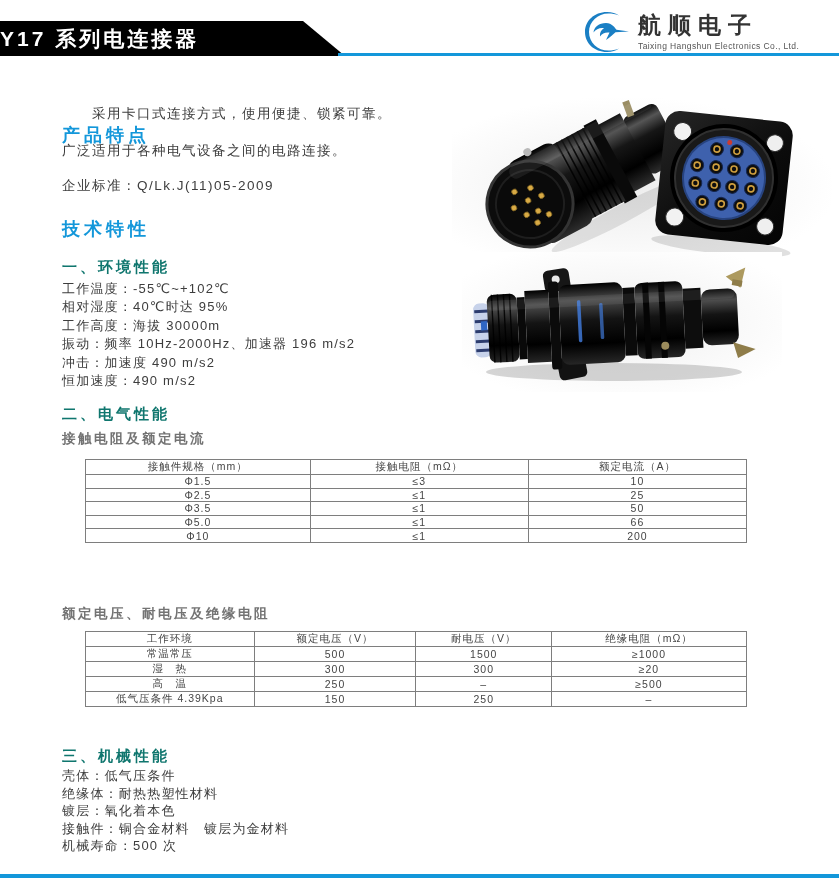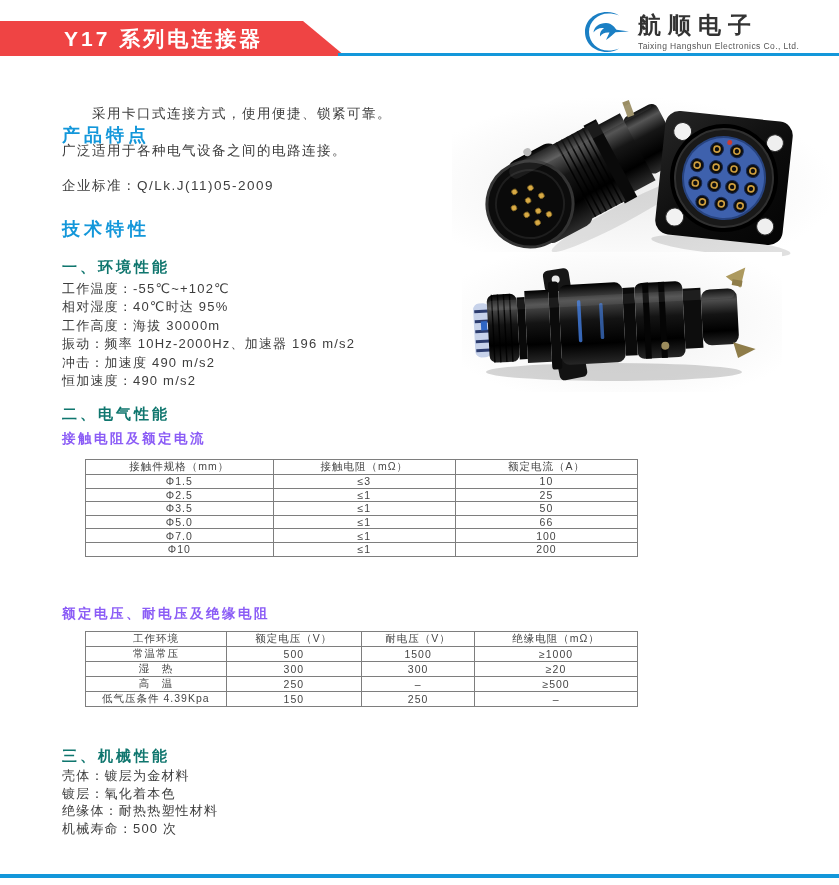--- a/index.html
+++ b/index.html
@@ -12,10 +12,10 @@
   
   .banner {
     position:absolute; left:0; top:21px; width:345px; height:35px;
-    background:#ef4444;
+    background:#000000;
     clip-path:polygon(0 0, calc(100% - 42px) 0, 100% 100%, 0 100%);
     color:#ffffff; font-size:21px; font-weight:bold; letter-spacing:3px;
-    line-height:35px; padding-left:64px; white-space:nowrap;
+    line-height:35px; white-space:nowrap;
   }
   .header-rule {
     position:absolute; left:338px; right:0; top:53px; height:3px; background:#1397da;

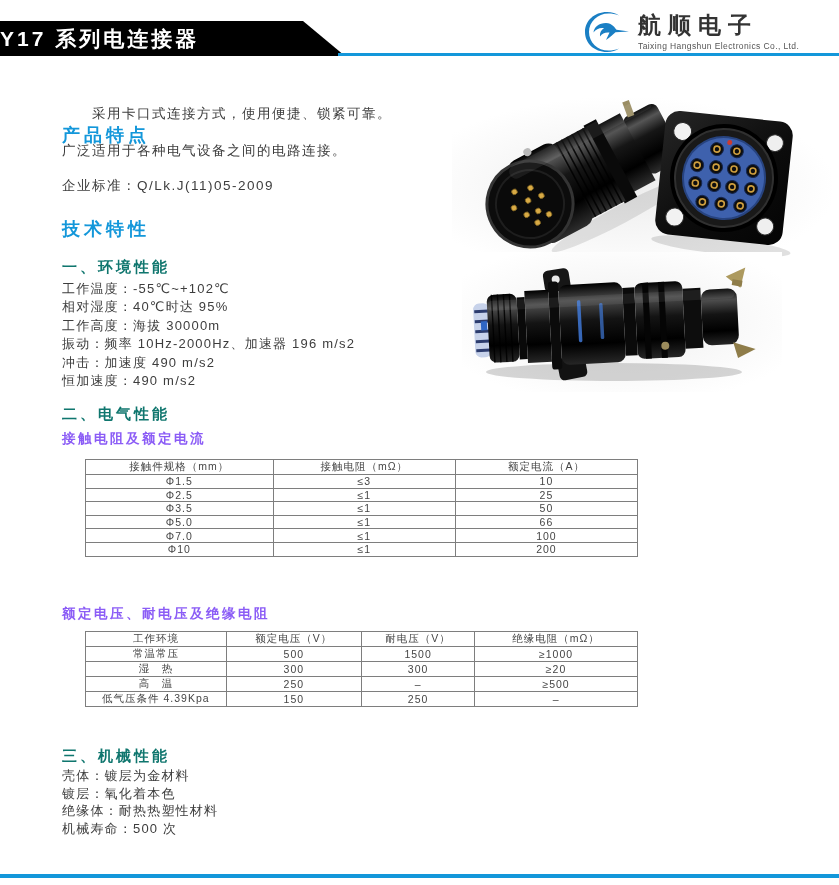--- a/index.html
+++ b/index.html
@@ -38,7 +38,7 @@
     font-size:15px; letter-spacing:3px; white-space:nowrap;
   }
   .h-small {
-    position:absolute; left:62px; color:#8b5cf6; font-weight:bold;
+    position:absolute; left:62px; color:#737373; font-weight:bold;
     font-size:13.5px; letter-spacing:2.5px; white-space:nowrap;text-align:right;
   }
   

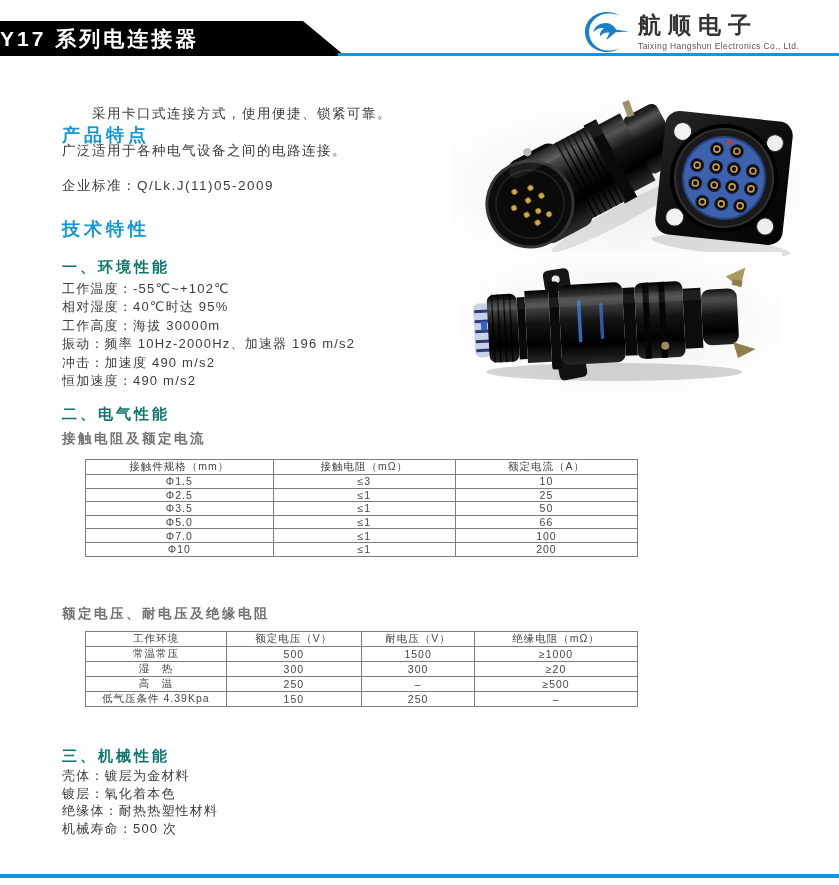--- a/index.html
+++ b/index.html
@@ -51,7 +51,7 @@
   .mech-block div { line-height:17.6px; }
   
   table.spec {
-    position:absolute; left:85px; width:553px; border-collapse:collapse;
+    position:absolute; left:85px; width:662px; border-collapse:collapse;
     table-layout:fixed;
   }
   table.spec th, table.spec td {

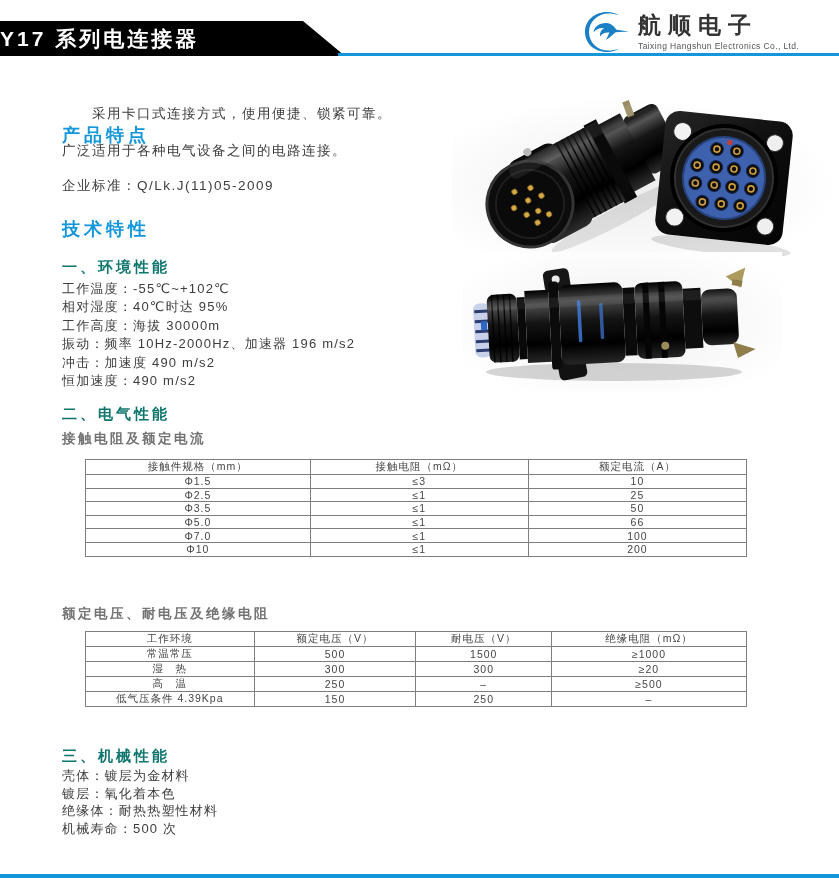--- a/index.html
+++ b/index.html
@@ -136,11 +136,6 @@
       <td>Φ5.0</td>
       <td>≤1</td>
       <td>66</td>
-    </tr>
-    <tr>
-      <td>Φ7.0</td>
-      <td>≤1</td>
-      <td>100</td>
     </tr>
     <tr>
       <td>Φ10</td>

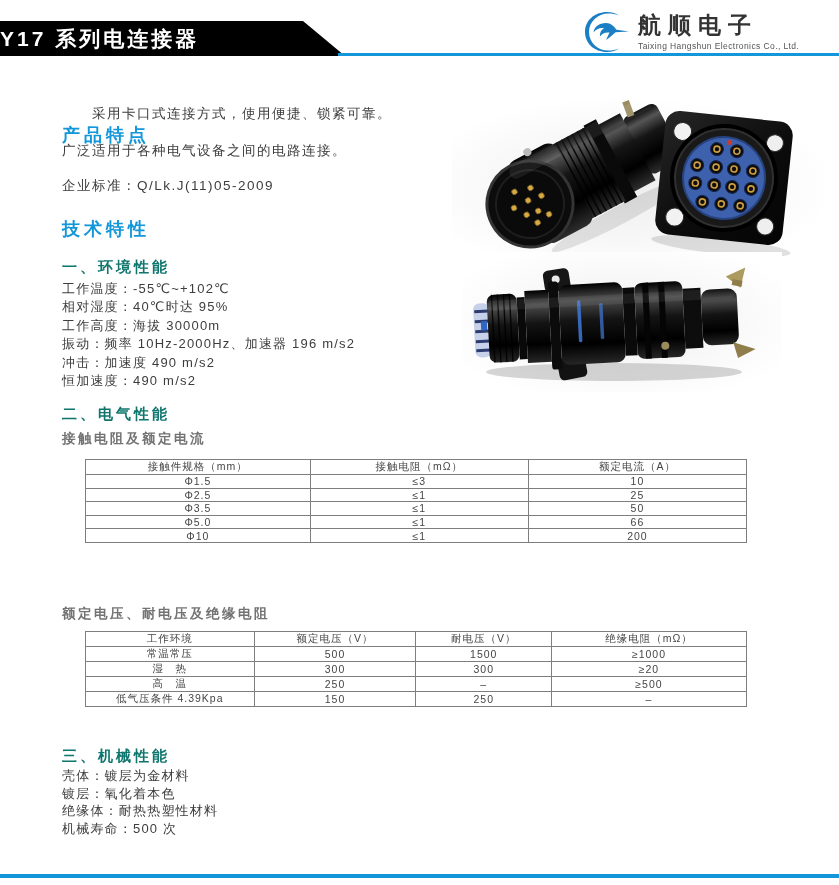--- a/index.html
+++ b/index.html
@@ -190,7 +190,7 @@
 
   <div class="h-mid" style="top:747px;">三、机械性能</div>
   <div class="text-block mech-block" style="top:767px;">
-    <div>壳体：镀层为金材料</div>
+    <div>壳体：低气压条件</div>
     <div>镀层：氧化着本色</div>
     <div>绝缘体：耐热热塑性材料</div>
     <div>机械寿命：500 次</div>

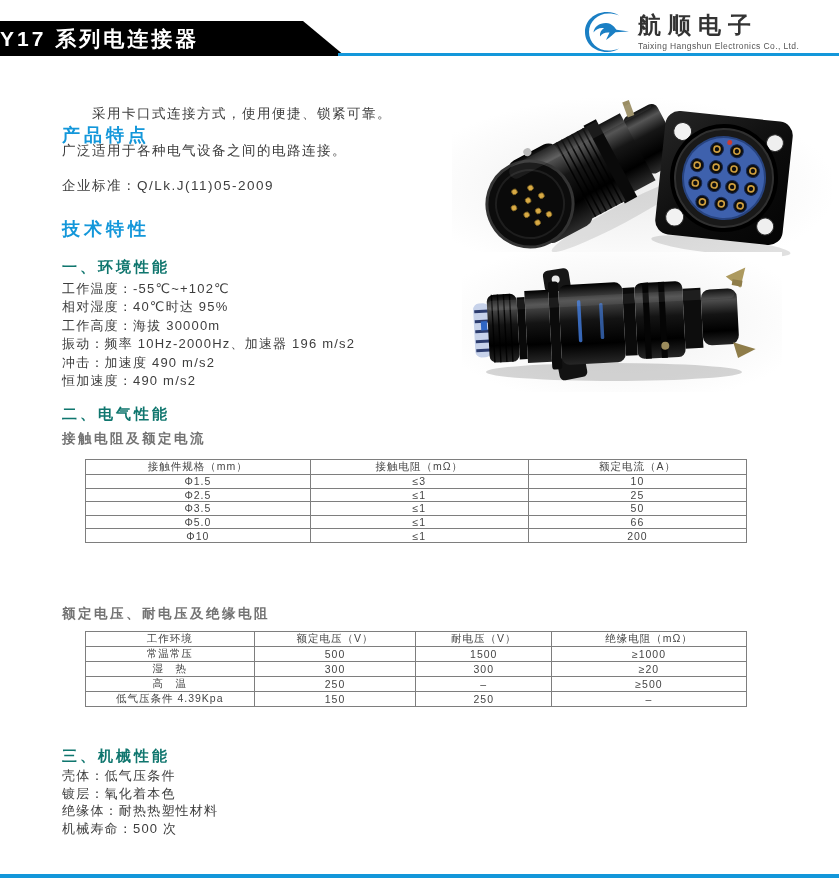--- a/index.html
+++ b/index.html
@@ -191,8 +191,8 @@
   <div class="h-mid" style="top:747px;">三、机械性能</div>
   <div class="text-block mech-block" style="top:767px;">
     <div>壳体：低气压条件</div>
+    <div>绝缘体：耐热热塑性材料</div>
     <div>镀层：氧化着本色</div>
-    <div>绝缘体：耐热热塑性材料</div>
     <div>机械寿命：500 次</div>
   </div>
 

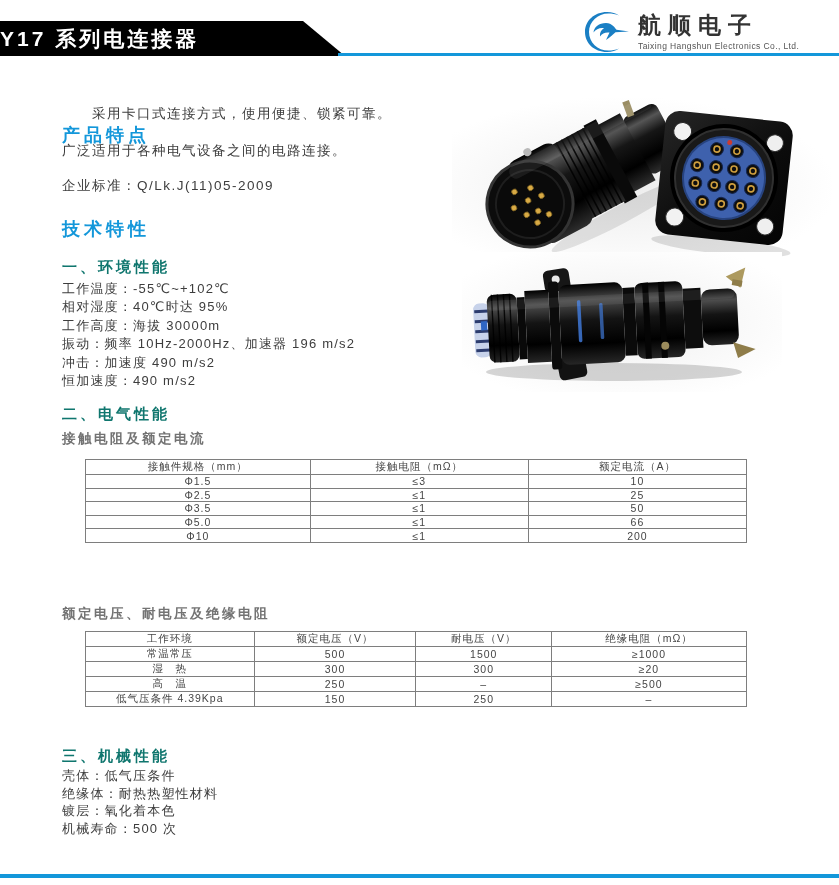--- a/index.html
+++ b/index.html
@@ -193,6 +193,7 @@
     <div>壳体：低气压条件</div>
     <div>绝缘体：耐热热塑性材料</div>
     <div>镀层：氧化着本色</div>
+    <div>接触件：铜合金材料　镀层为金材料</div>
     <div>机械寿命：500 次</div>
   </div>
 

